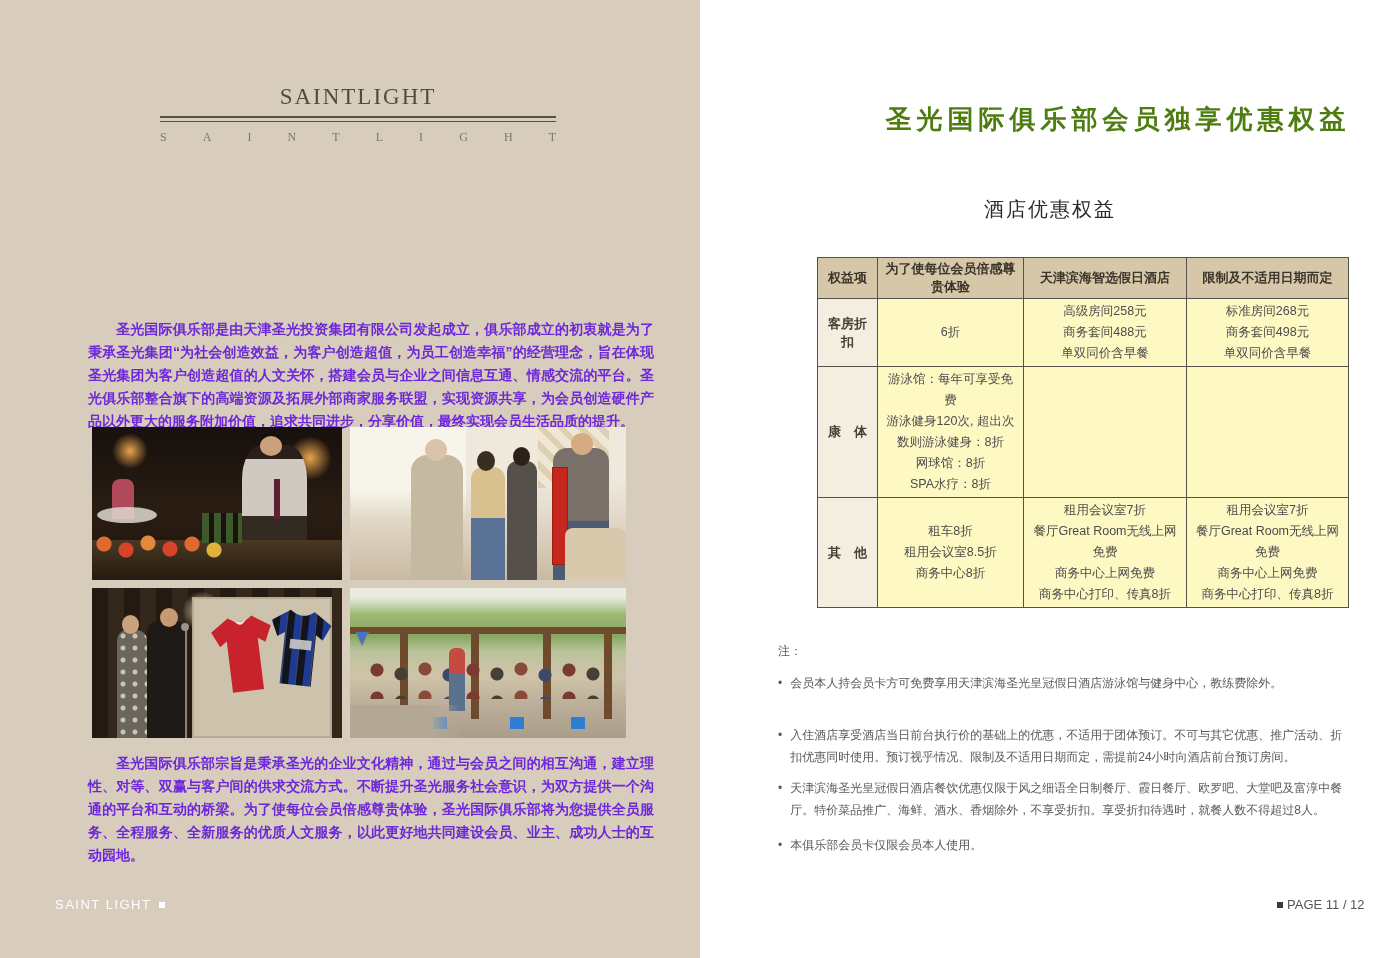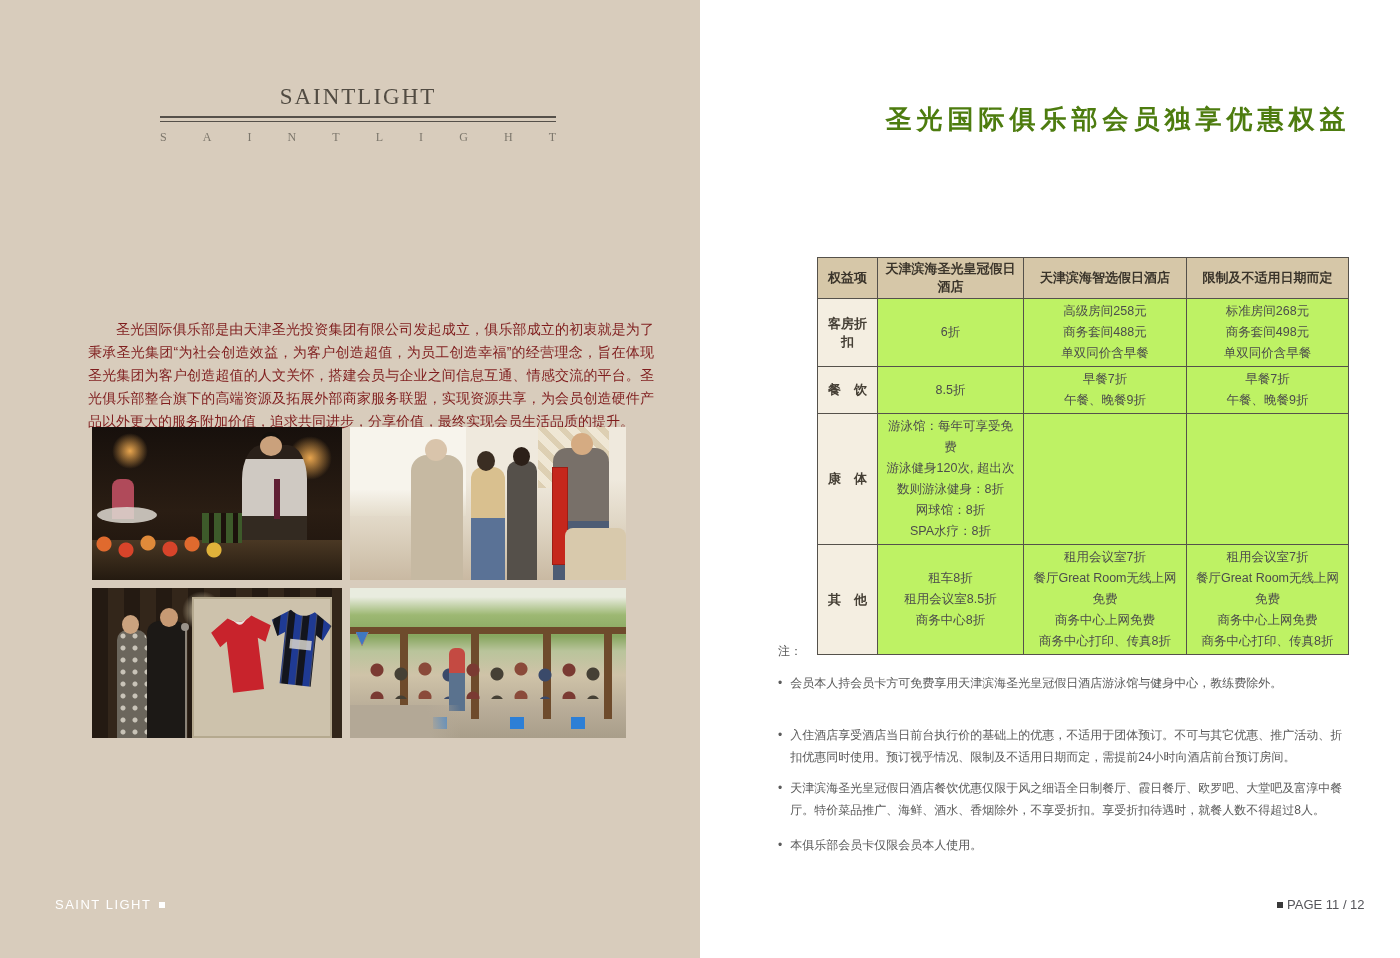--- a/index.html
+++ b/index.html
@@ -274,6 +274,7 @@
   <div class="page page-right">
 
     <div class="r-title">圣光国际俱乐部会员独享优惠权益</div>
+    <div class="r-subtitle">酒店优惠权益</div>
 
     <table class="benefits">
       <colgroup>

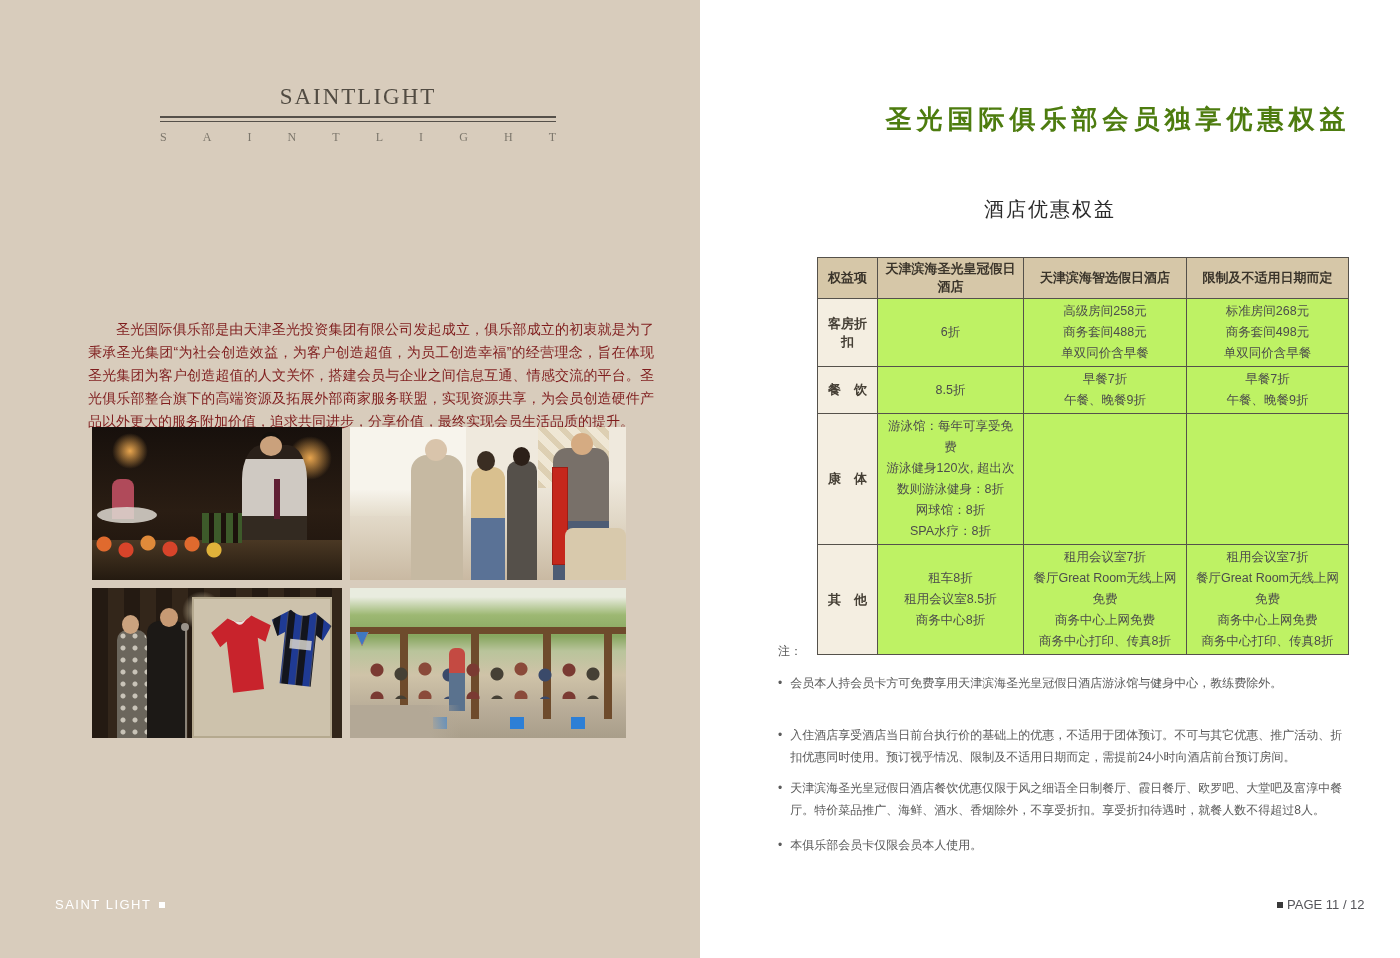--- a/index.html
+++ b/index.html
@@ -286,7 +286,7 @@
       <thead>
         <tr>
           <th>权益项</th>
-          <th>天津滨海圣光皇冠假日酒店</th>
+          <th>为了使每位会员倍感尊贵体验</th>
           <th>天津滨海智选假日酒店</th>
           <th>限制及不适用日期而定</th>
         </tr>

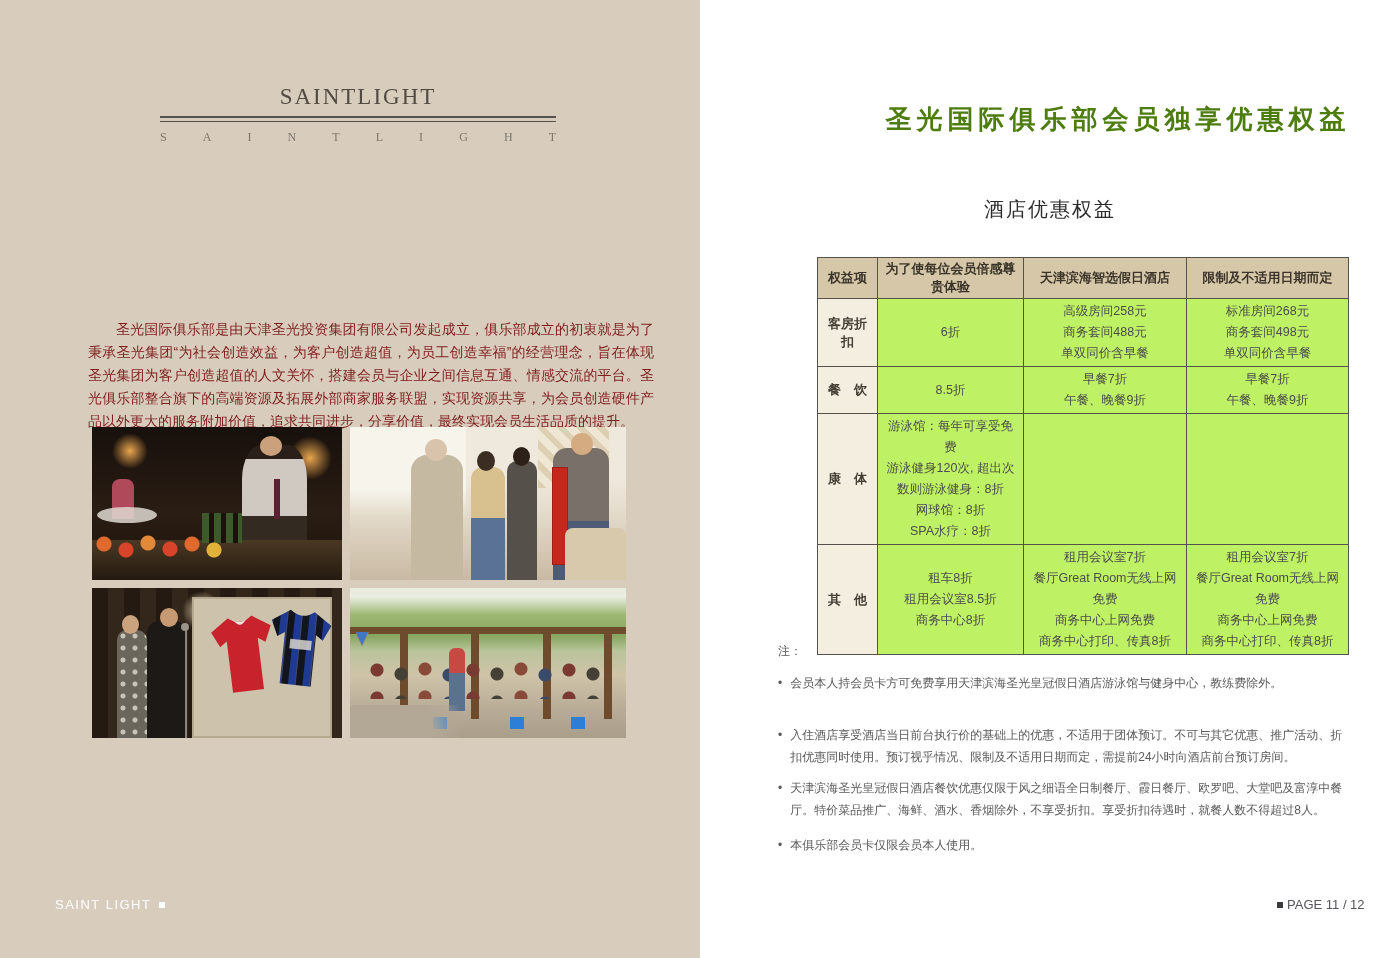--- a/index.html
+++ b/index.html
@@ -136,7 +136,7 @@
                                       text-align:center;}
   table.benefits thead th{background:#d6c7a8;color:#3a342a;font-size:13px;font-weight:bold;height:27px;}
   table.benefits td.cat{background:#f4eee1;color:#453f35;font-size:13px;font-weight:bold;}
-  table.benefits td.cell{background:#bef264;color:#4c4c4c;font-size:12.5px;line-height:21px;
+  table.benefits td.cell{background:#fef9c3;color:#4c4c4c;font-size:12.5px;line-height:21px;
                          white-space:pre-line;}
 
   .notes{position:absolute;left:78px;top:640px;width:566px;color:#5a5a5a;font-size:12px;line-height:22px;}

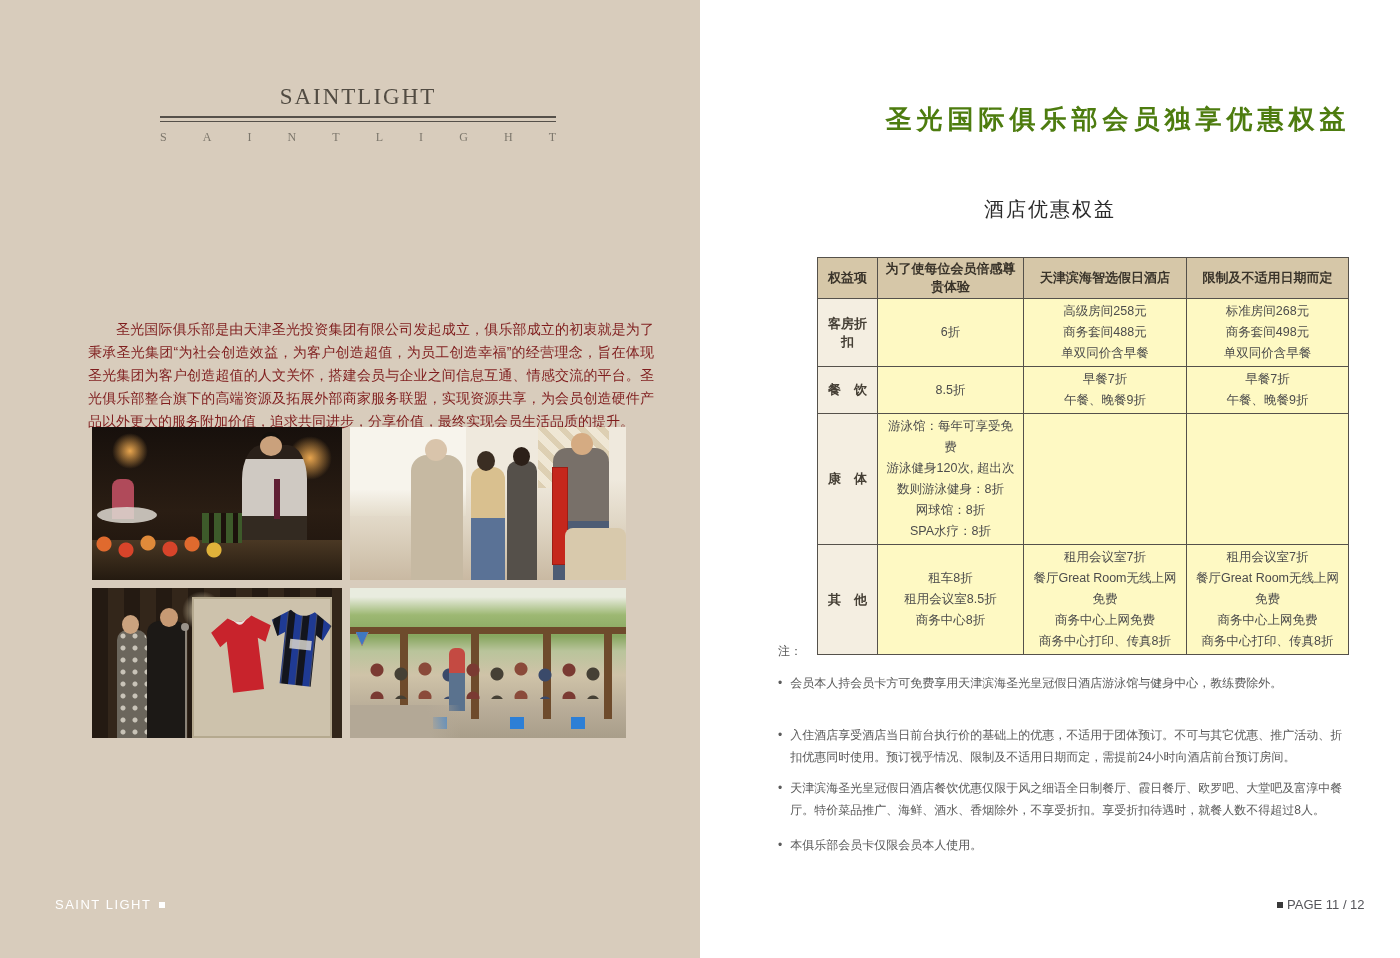--- a/index.html
+++ b/index.html
@@ -21,8 +21,8 @@
                  font-size:37px;font-weight:bold;color:#141414;letter-spacing:2px;}
   .headline{position:absolute;top:266px;left:40px;width:620px;text-align:center;
             font-size:19px;font-weight:bold;color:#1a1a1a;}
-  .para{position:absolute;left:88px;width:566px;font-size:14px;line-height:23px;color:#7f1d1d;
-        text-align:justify;text-indent:2em;}
+  .para{position:absolute;left:88px;width:566px;font-size:14px;line-height:23px;color:#6d28d9;
+        text-align:justify;text-indent:2em;font-weight:bold;}
   .para1{top:318px;}
   .para2{top:752px;}
 

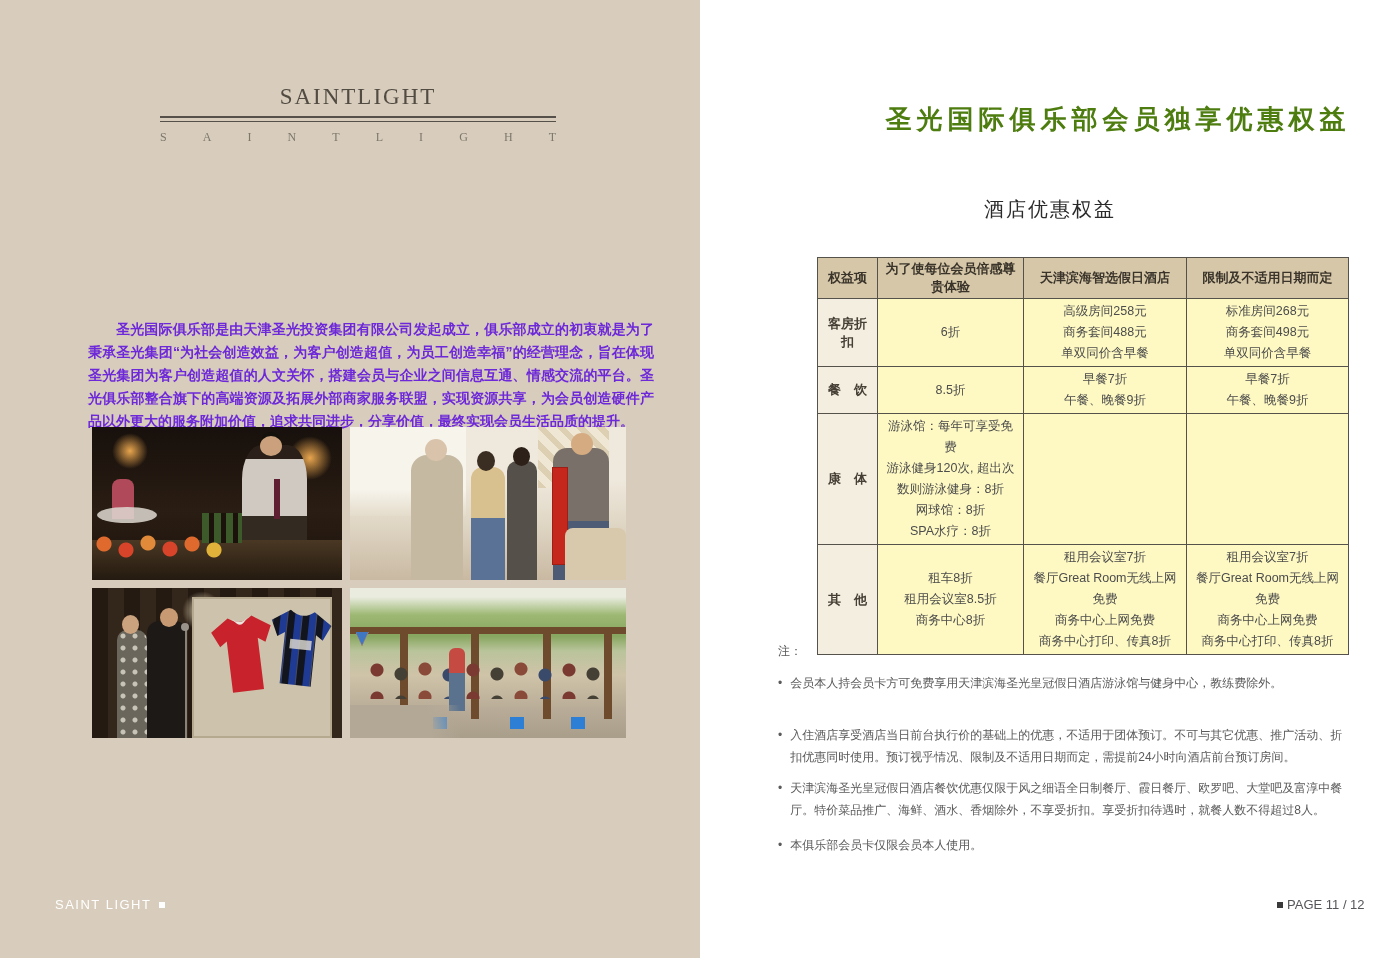--- a/index.html
+++ b/index.html
@@ -302,14 +302,6 @@
 商务套间498元
 单双同价含早餐</td>
         </tr>
-        <tr style="height:44px">
-          <td class="cat">餐　饮</td>
-          <td class="cell">8.5折</td>
-          <td class="cell">早餐7折
-午餐、晚餐9折</td>
-          <td class="cell">早餐7折
-午餐、晚餐9折</td>
-        </tr>
         <tr style="height:76px">
           <td class="cat">康　体</td>
           <td class="cell">游泳馆：每年可享受免费

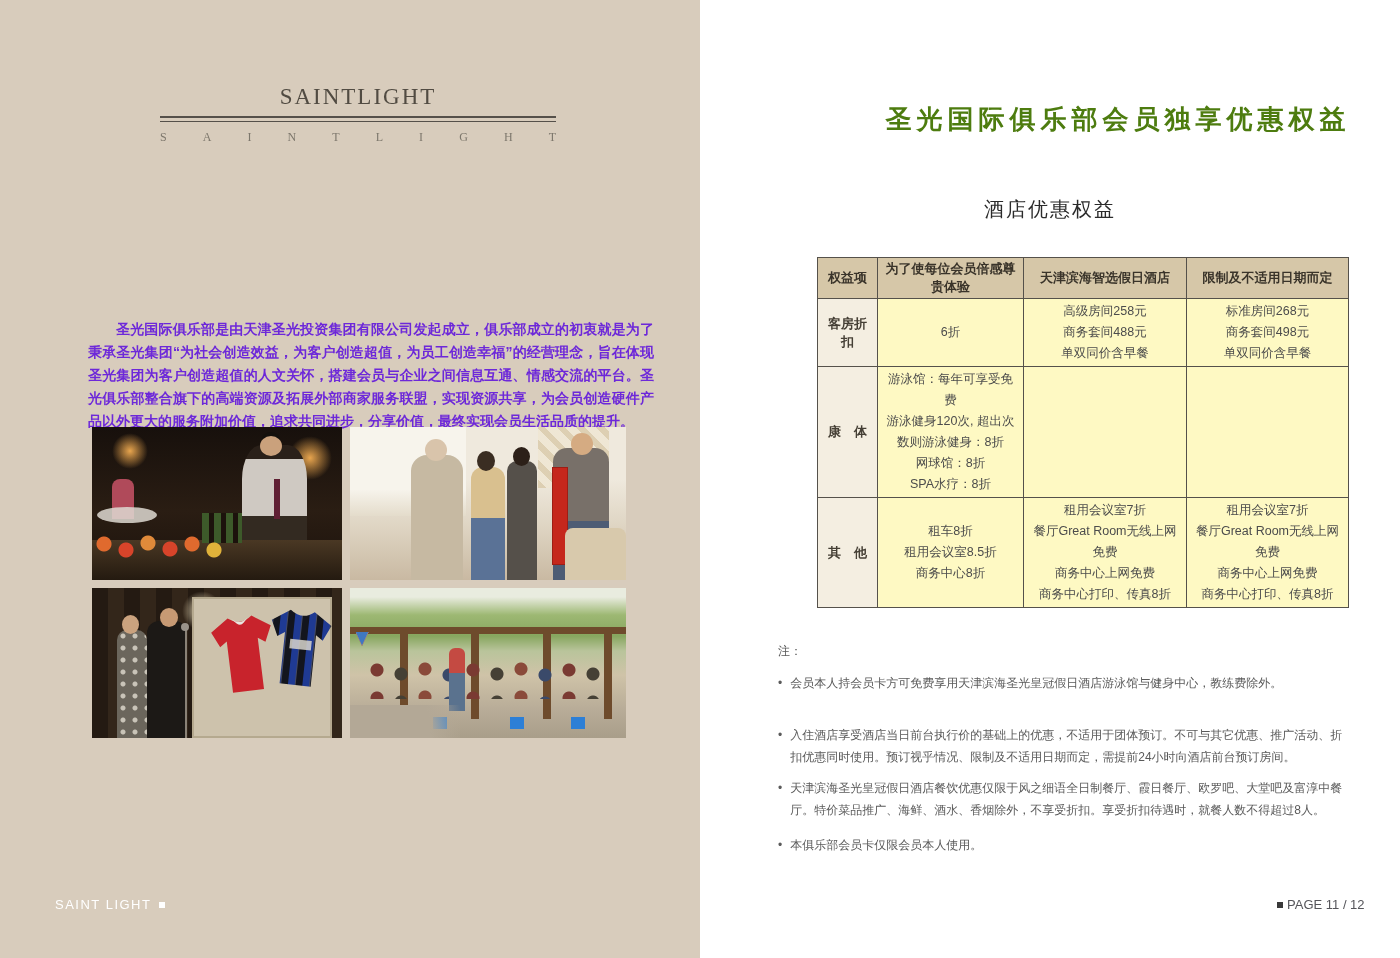--- a/index.html
+++ b/index.html
@@ -264,6 +264,7 @@
       </div>
     </div>
 
+    <div class="para para2">圣光国际俱乐部宗旨是秉承圣光的企业文化精神，通过与会员之间的相互沟通，建立理性、对等、双赢与客户间的供求交流方式。不断提升圣光服务社会意识，为双方提供一个沟通的平台和互动的桥梁。为了使每位会员倍感尊贵体验，圣光国际俱乐部将为您提供全员服务、全程服务、全新服务的优质人文服务，以此更好地共同建设会员、业主、成功人士的互动园地。</div>
 
     <div class="footer-left">
       <span>SAINT LIGHT</span>

